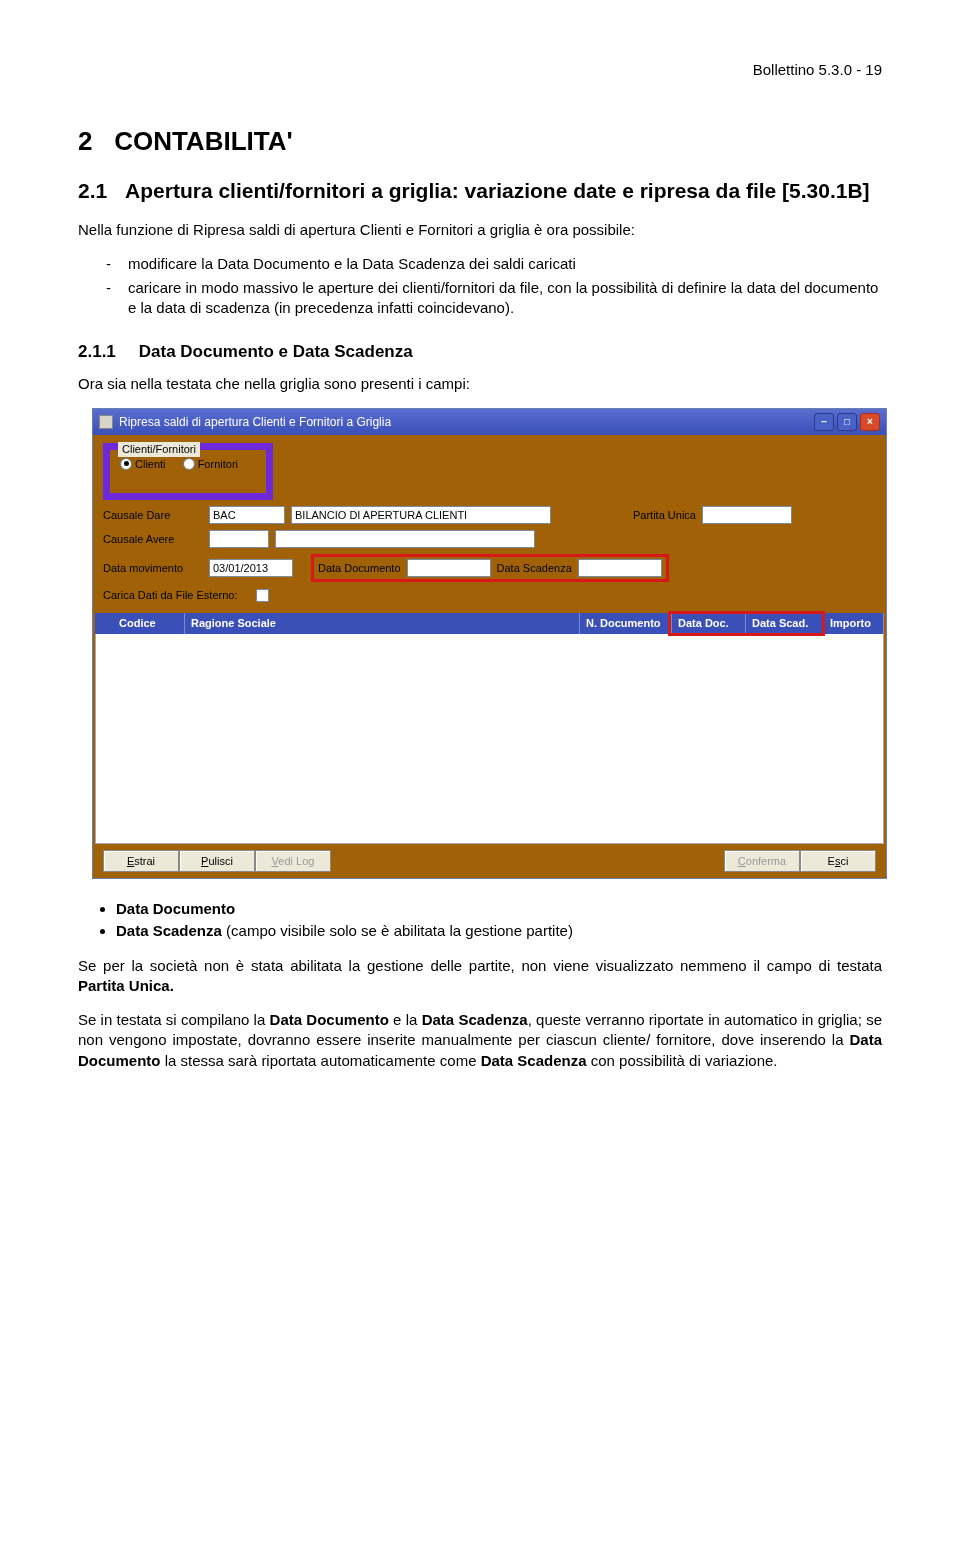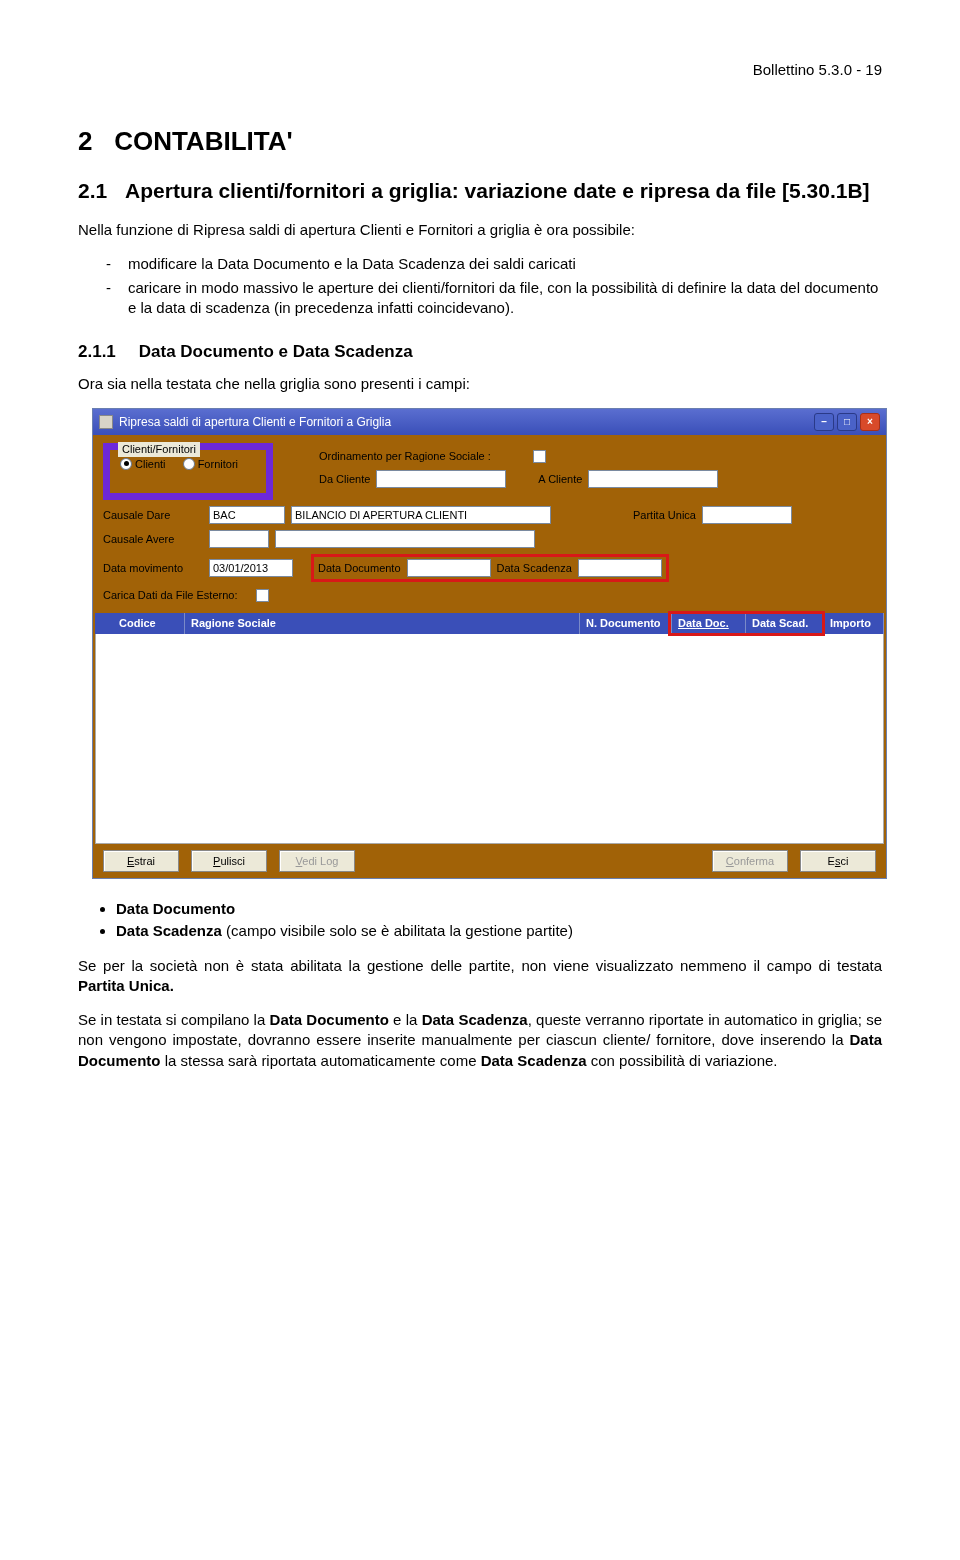--- a/index.html
+++ b/index.html
@@ -171,20 +171,6 @@
           <span class="radio checked"></span><span class="radio-lbl">Clienti</span>
           <span class="radio"></span><span class="radio-lbl">Fornitori</span>
         </div>
-        <div style="flex:1; padding-left:40px;">
-          <div class="row">
-            <span class="lbl">Ordinamento per Ragione Sociale :</span>
-            <span style="width:30px;"></span>
-            <span class="chk"></span>
-          </div>
-          <div class="row">
-            <span class="lbl">Da Cliente</span>
-            <span class="txtbox" style="width:130px;"></span>
-            <span style="width:20px;"></span>
-            <span class="lbl">A Cliente</span>
-            <span class="txtbox" style="width:130px;"></span>
-          </div>
-        </div>
       </div>
 
       <div class="row">

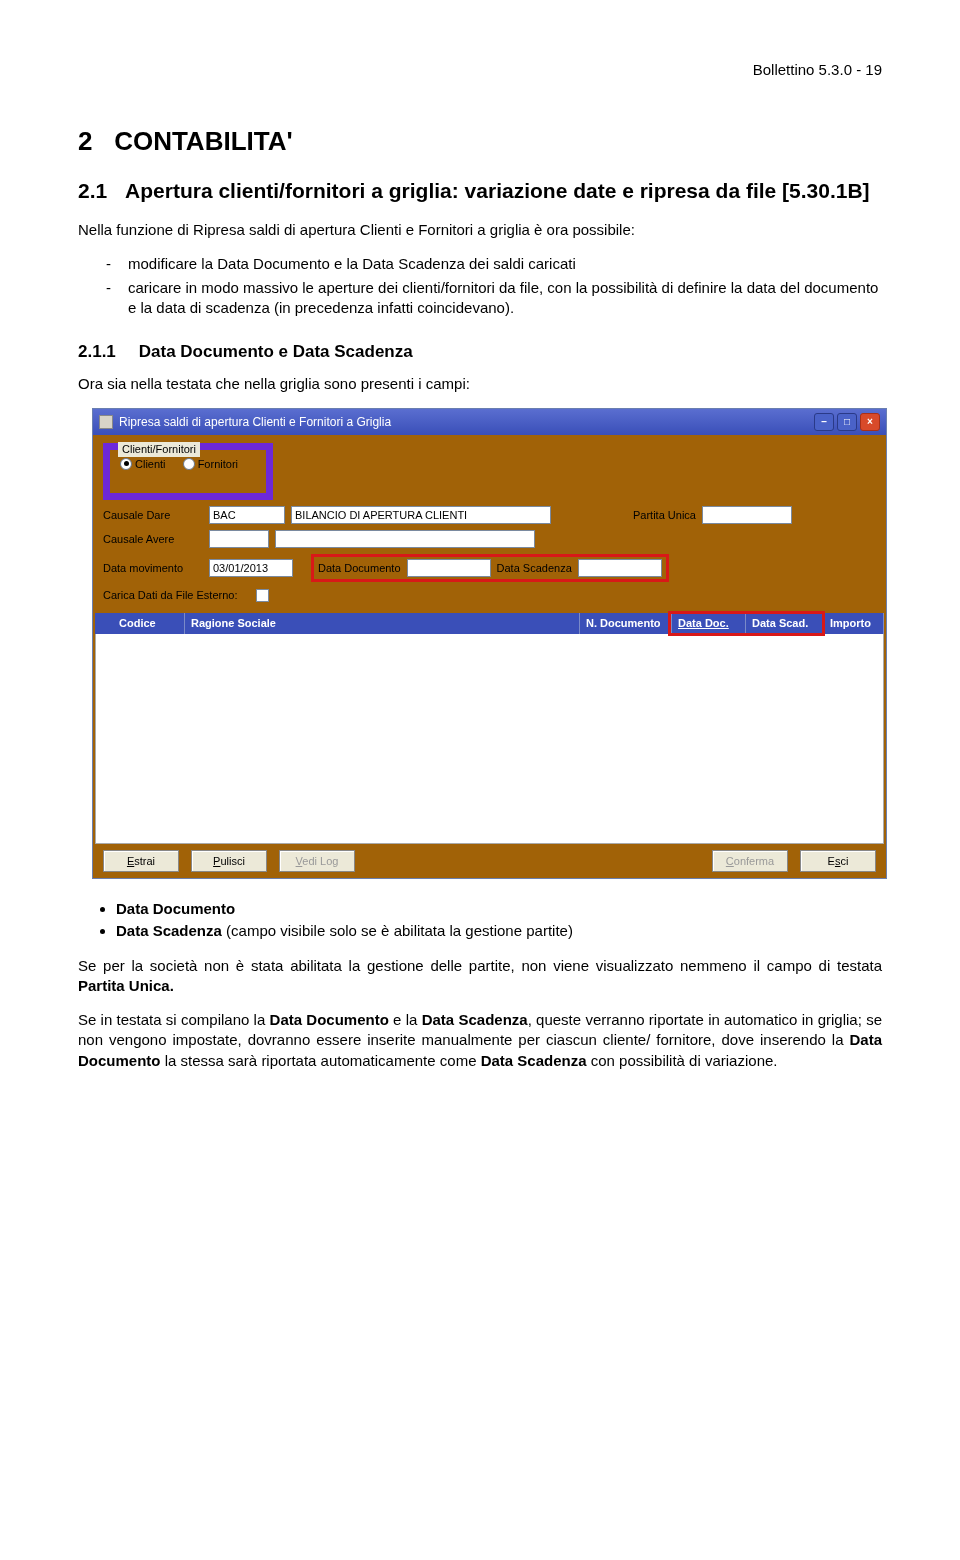--- a/index.html
+++ b/index.html
@@ -212,7 +212,7 @@
         <div class="gh" style="width:72px;">Codice</div>
         <div class="gh" style="flex:1;">Ragione Sociale</div>
         <div class="gh" style="width:92px;">N. Documento</div>
-        <div class="gh redcol" style="width:74px;text-decoration:underline;">
+        <div class="gh redcol" style="width:74px;">
           <span>Data Doc.</span>
         </div>
         <div class="gh redcol" style="width:78px; position:relative;">

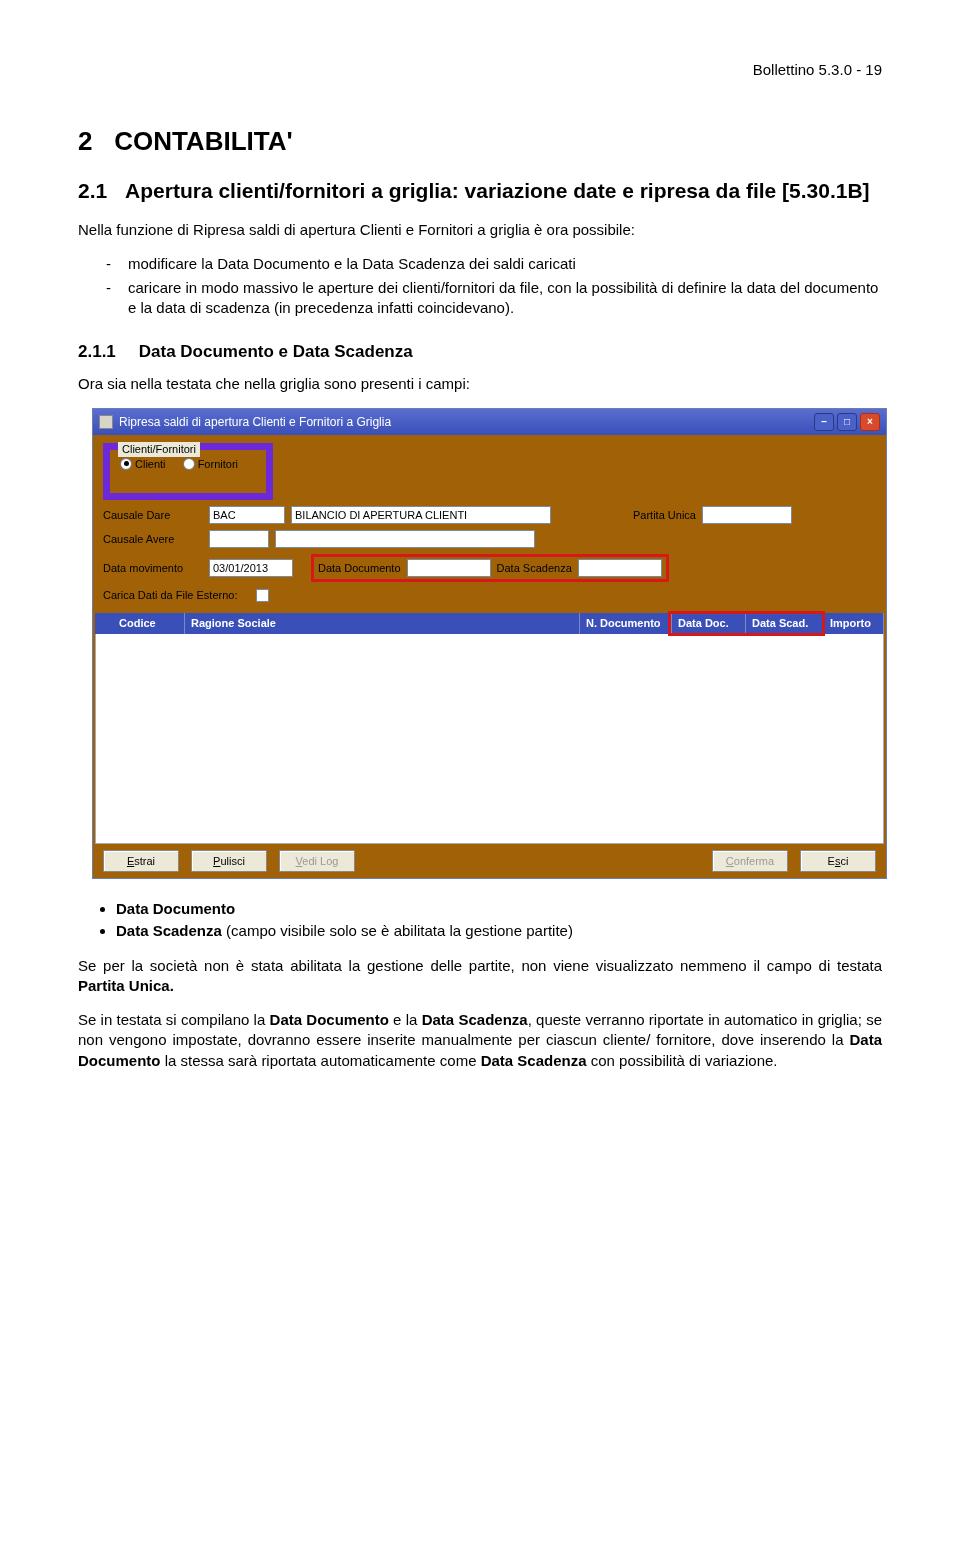--- a/index.html
+++ b/index.html
@@ -107,7 +107,7 @@
     border: 3px solid #d81818; pointer-events:none;
   }
 
-  .btnbar { display:flex; padding: 6px 10px; gap: 12px; }
+  .btnbar { display:flex; padding: 6px 10px; gap: 0; }
   .flex1 { flex:1; }
   .wbtn {
     width: 76px; height: 22px; background: #ece9d8;

